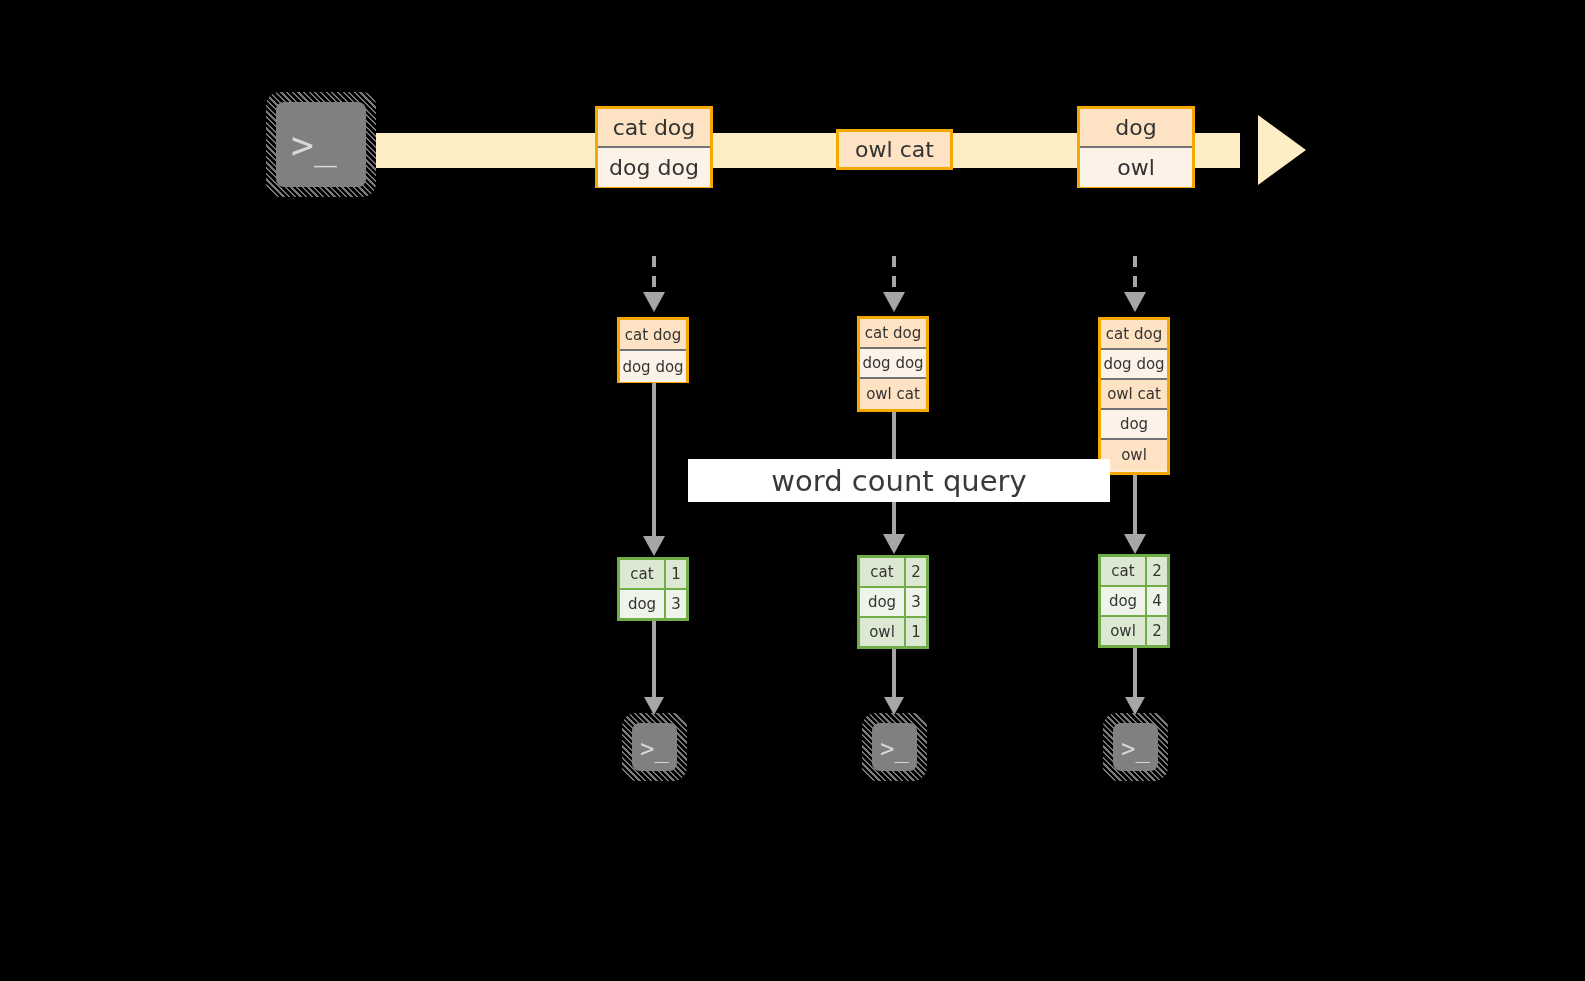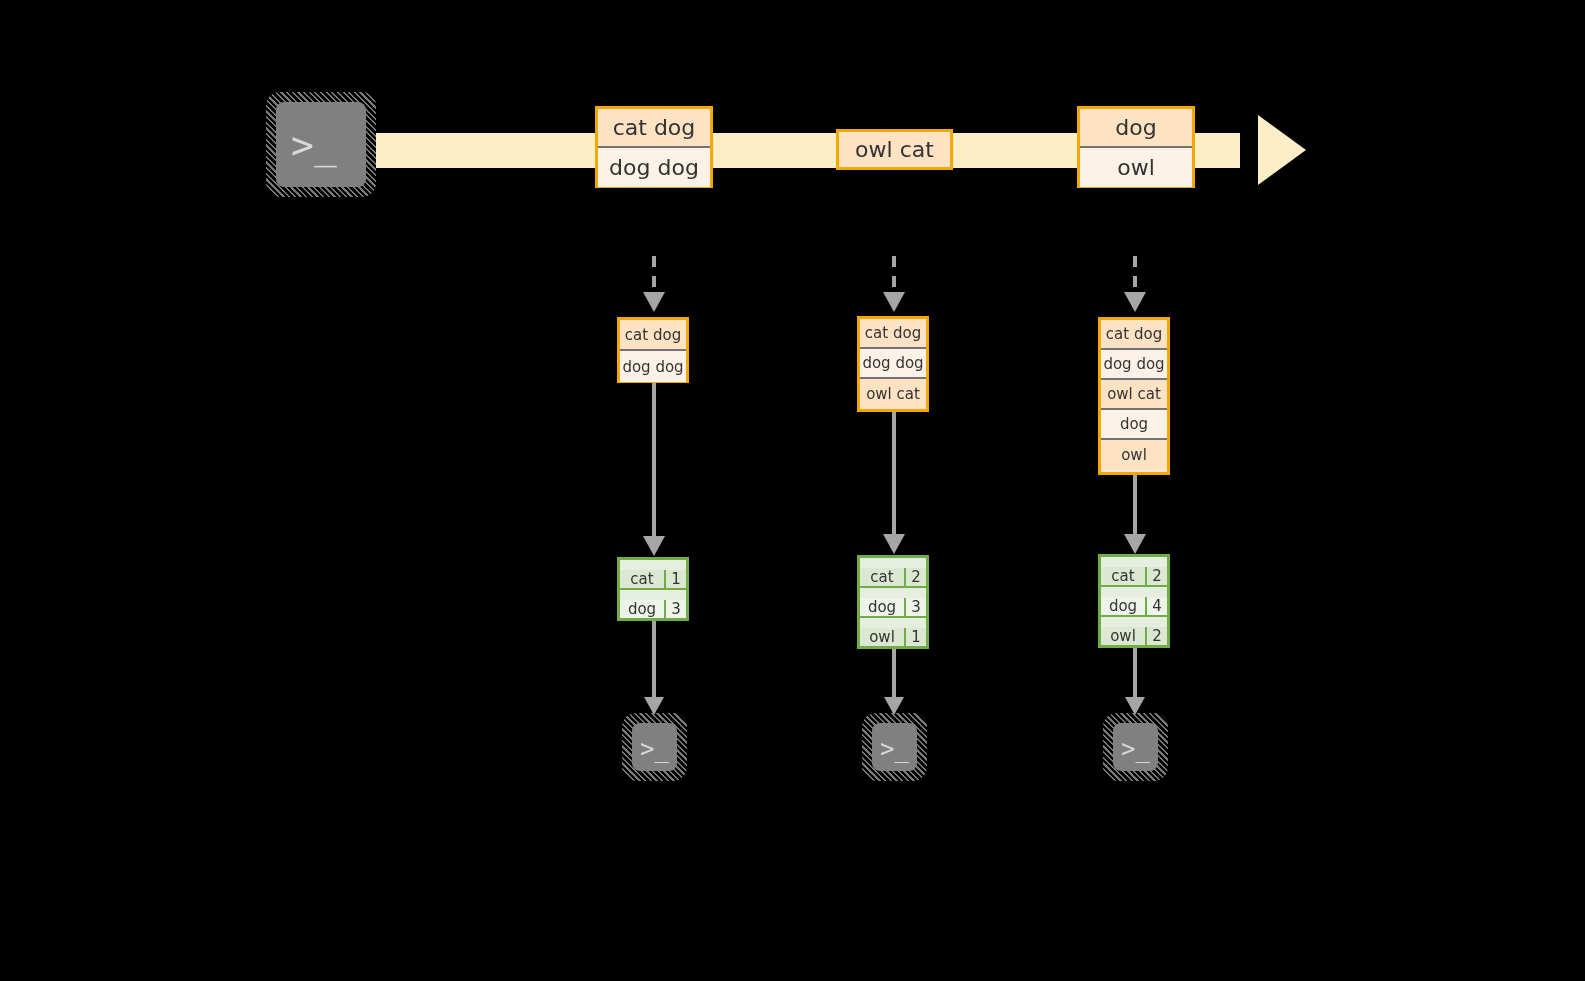--- a/index.html
+++ b/index.html
@@ -295,6 +295,7 @@
     </div>
   </div>
 
+  <div class="query-label" style="left:688px; top:459px; width:422px; height:43px; font-size:29px;">word count query</div>
 
 </div>
 

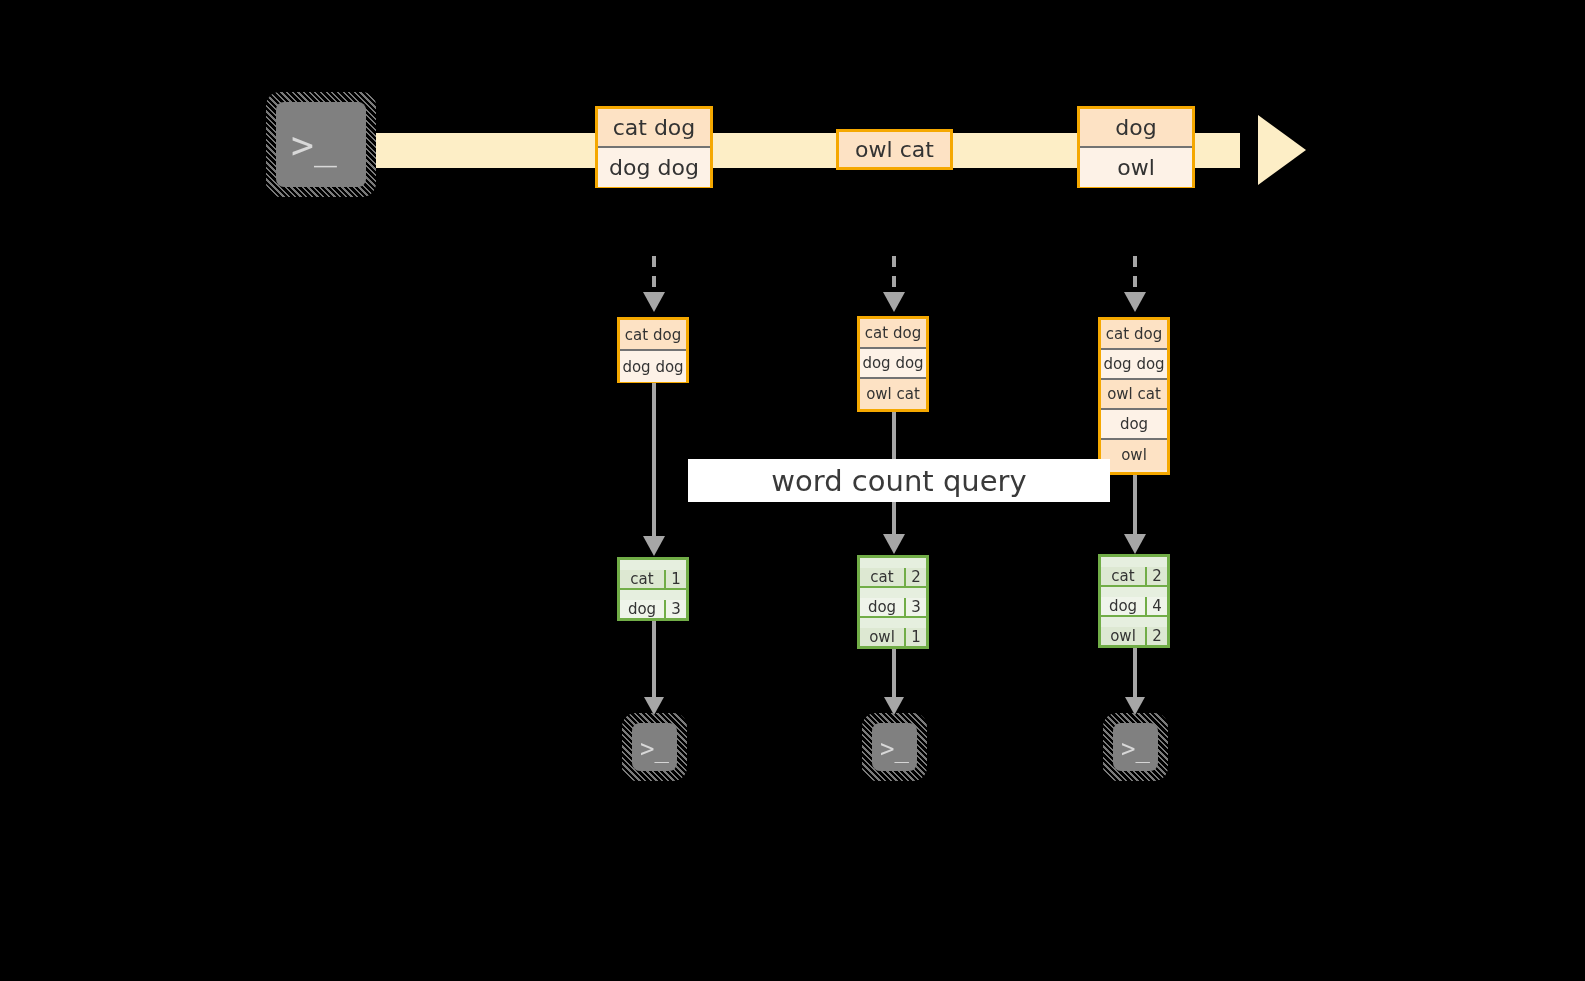--- a/index.html
+++ b/index.html
@@ -102,7 +102,6 @@
     display: flex;
     flex: 1 1 0;
     border-bottom: 2px solid #71ad47;
-    align-items: flex-end;
   }
   .grow:last-child { border-bottom: none; }
   .gcell {

